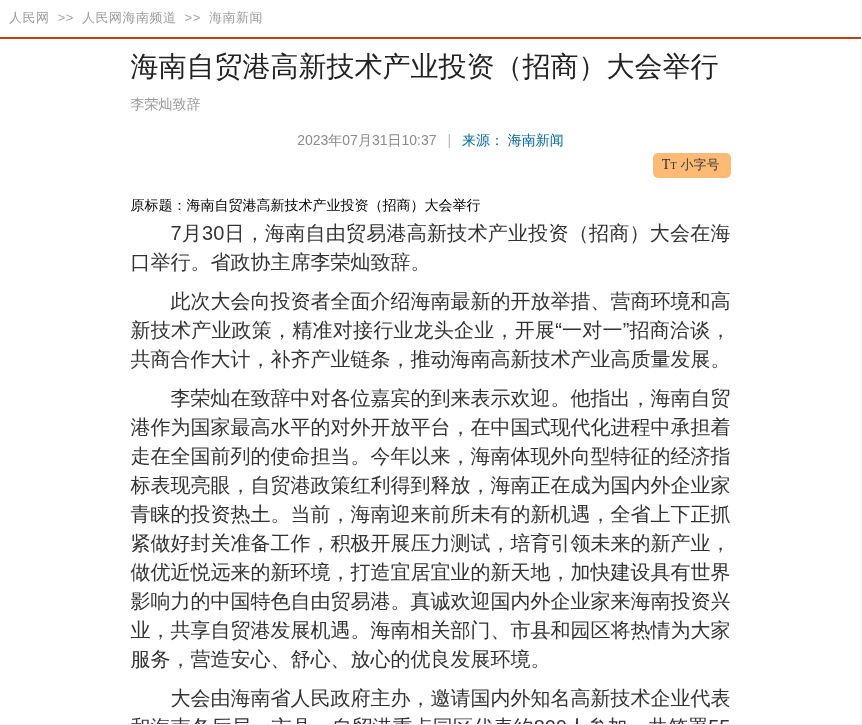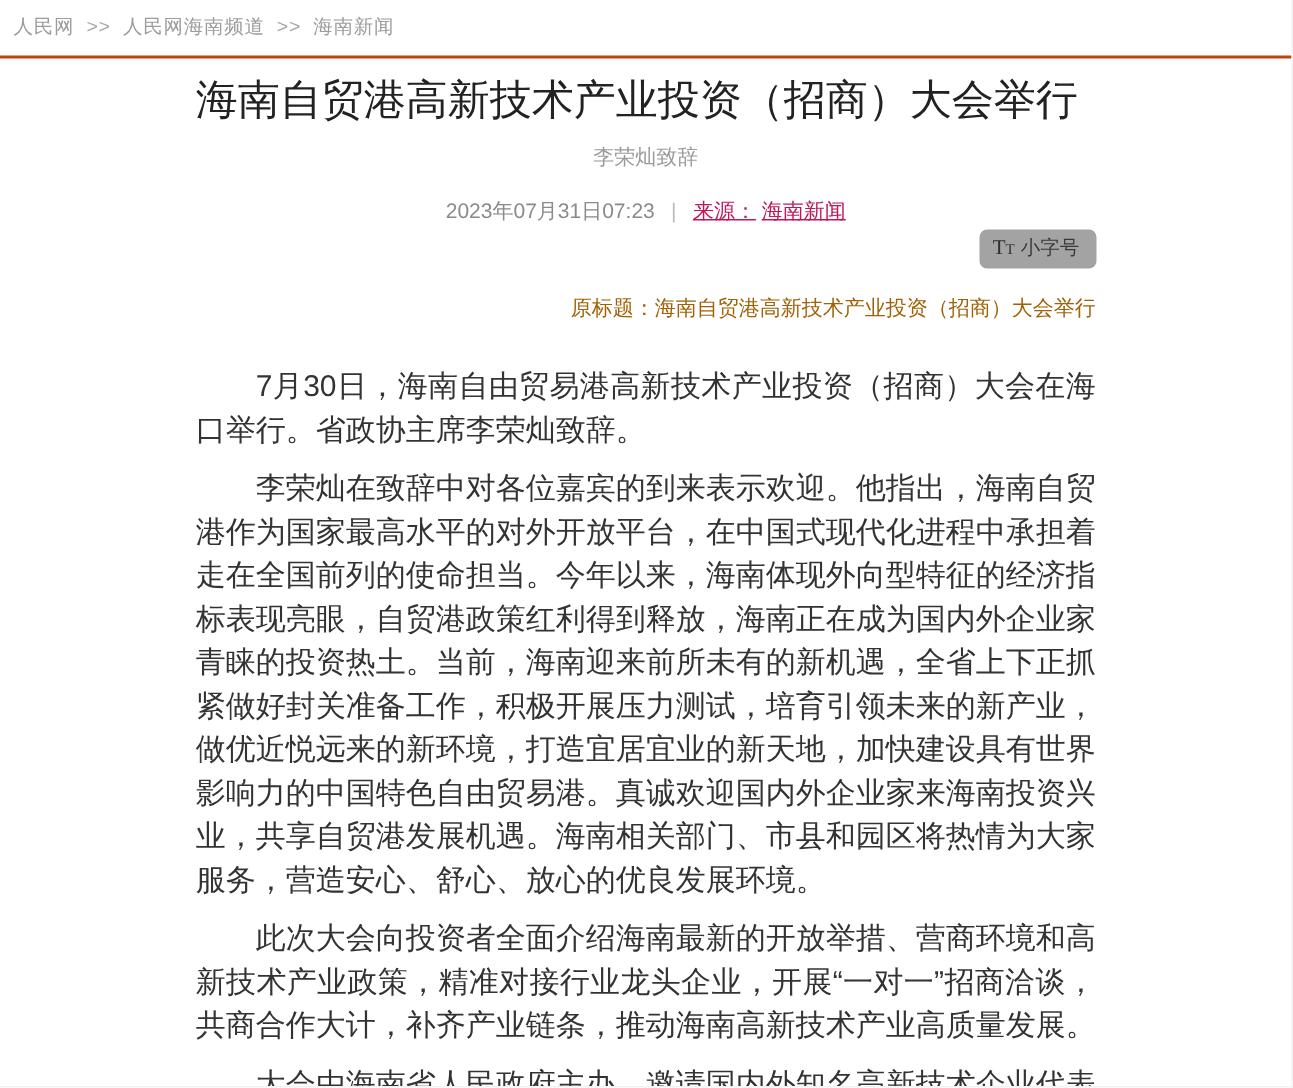--- a/index.html
+++ b/index.html
@@ -52,7 +52,6 @@
     font-size: 14px;
     line-height: 20px;
     color: #9a9a9a;
-    text-align: center;
   }
   .dateline {
     margin-top: 16px;

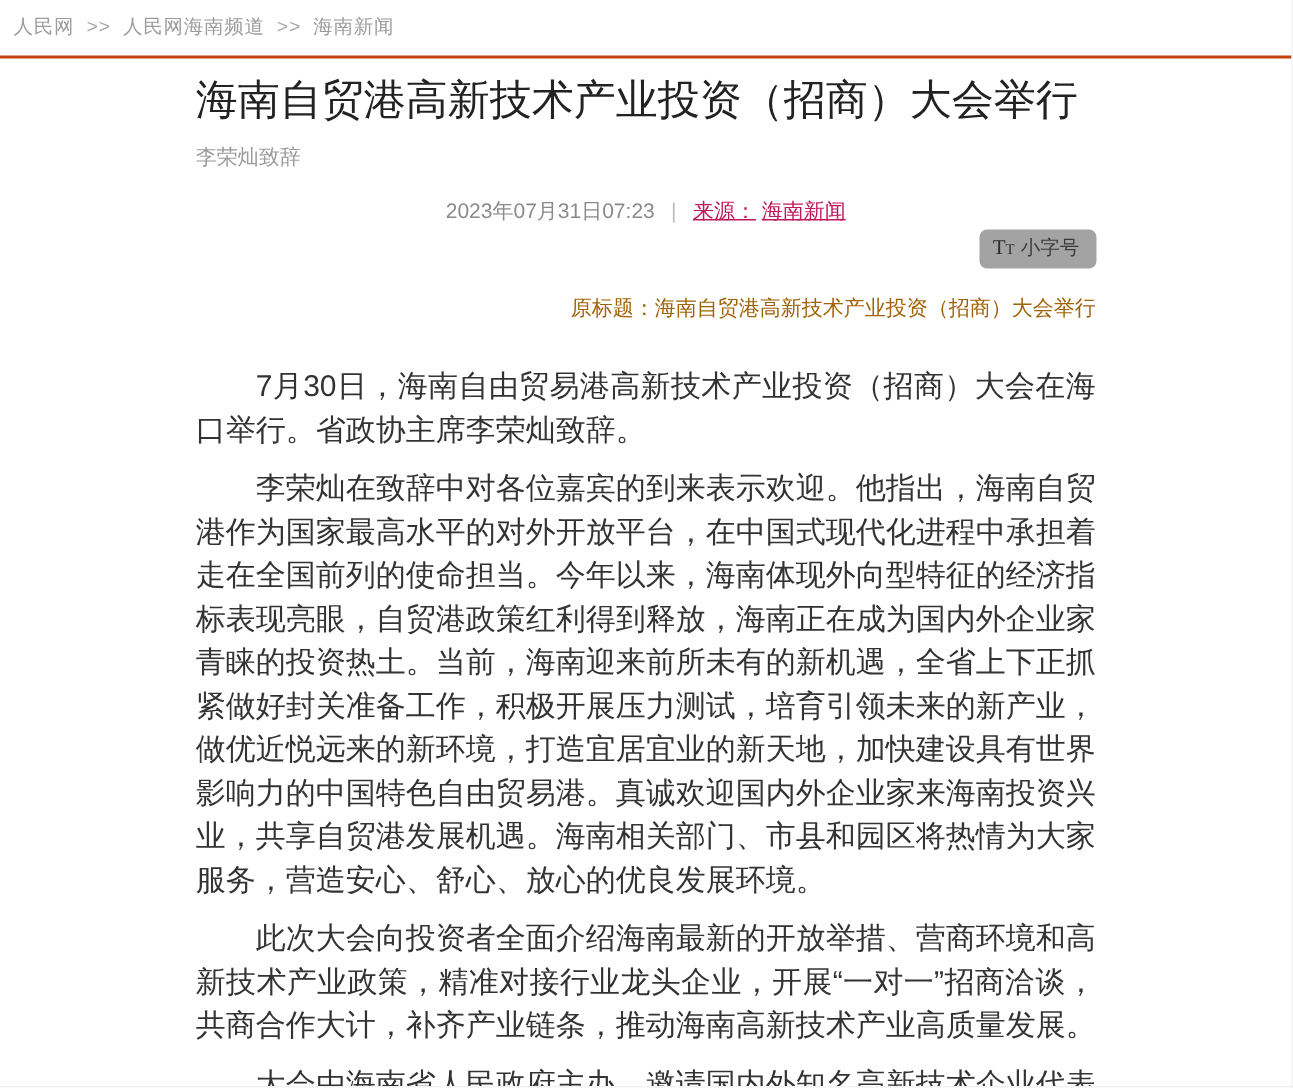--- a/index.html
+++ b/index.html
@@ -127,7 +127,7 @@
   <div class="subtitle">李荣灿致辞</div>
 
   <div class="dateline">
-    <span>2023年07月31日07:23</span>
+    <span>2023年07月31日10:37</span>
     <span class="pipe">|</span>
     <span class="src-label">来源：</span>
     <span class="src">海南新闻</span>

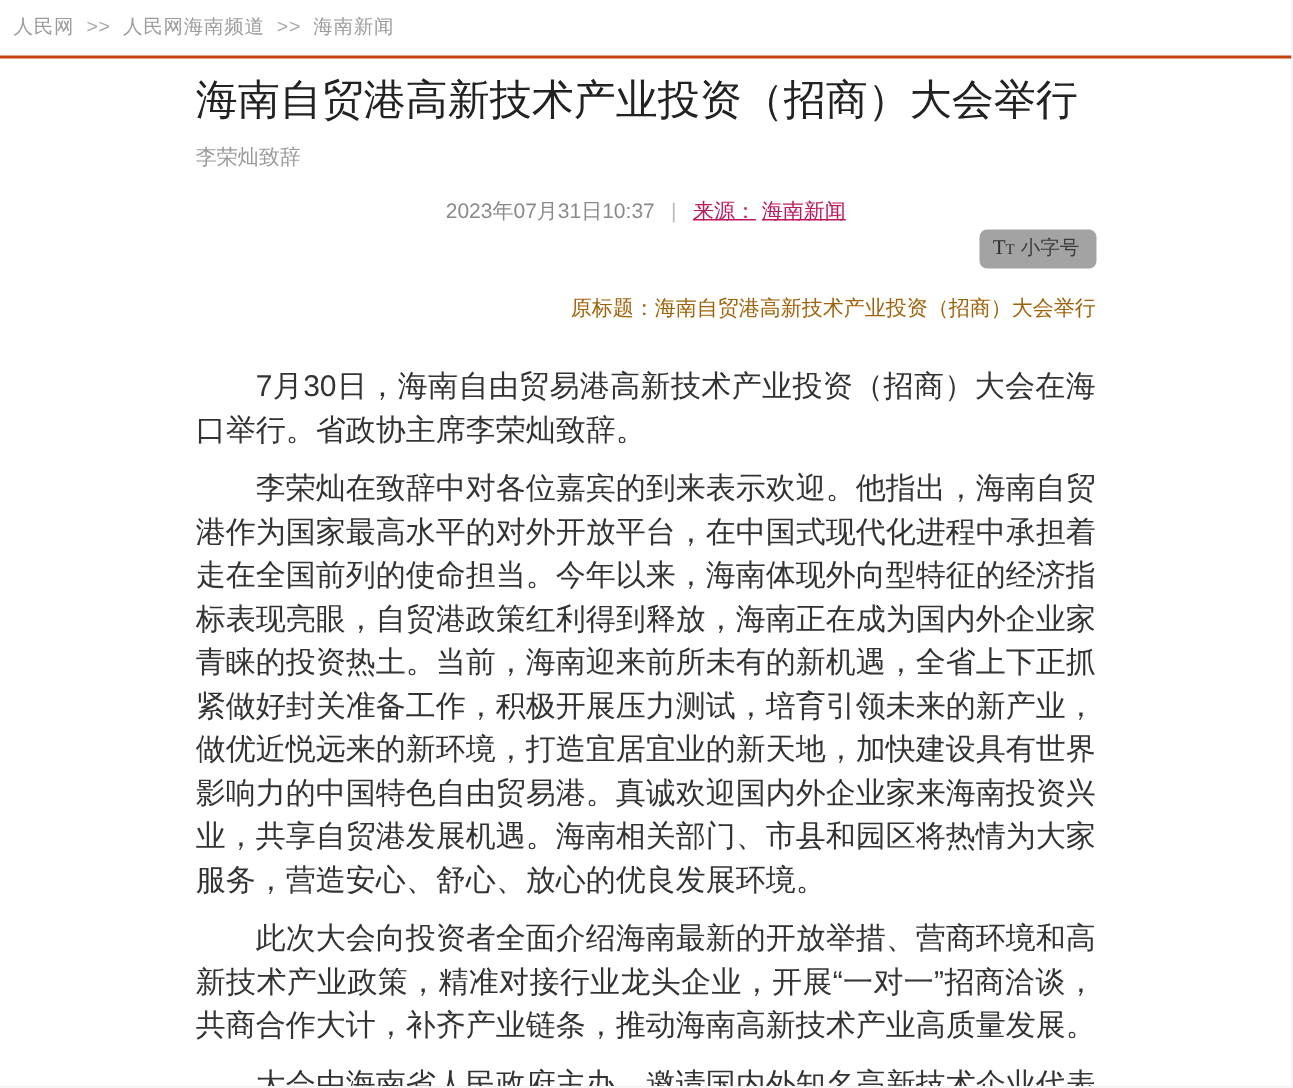--- a/index.html
+++ b/index.html
@@ -61,7 +61,7 @@
     text-align: center;
   }
   .dateline .pipe { margin: 0 7px; color: #bbb; }
-  .dateline .src-label, .dateline .src { color: #be185d; text-decoration: underline; }
+  .dateline .src-label, .dateline .src { color: #0369a1; }
 
   .toolbar {
     margin-top: 3px;

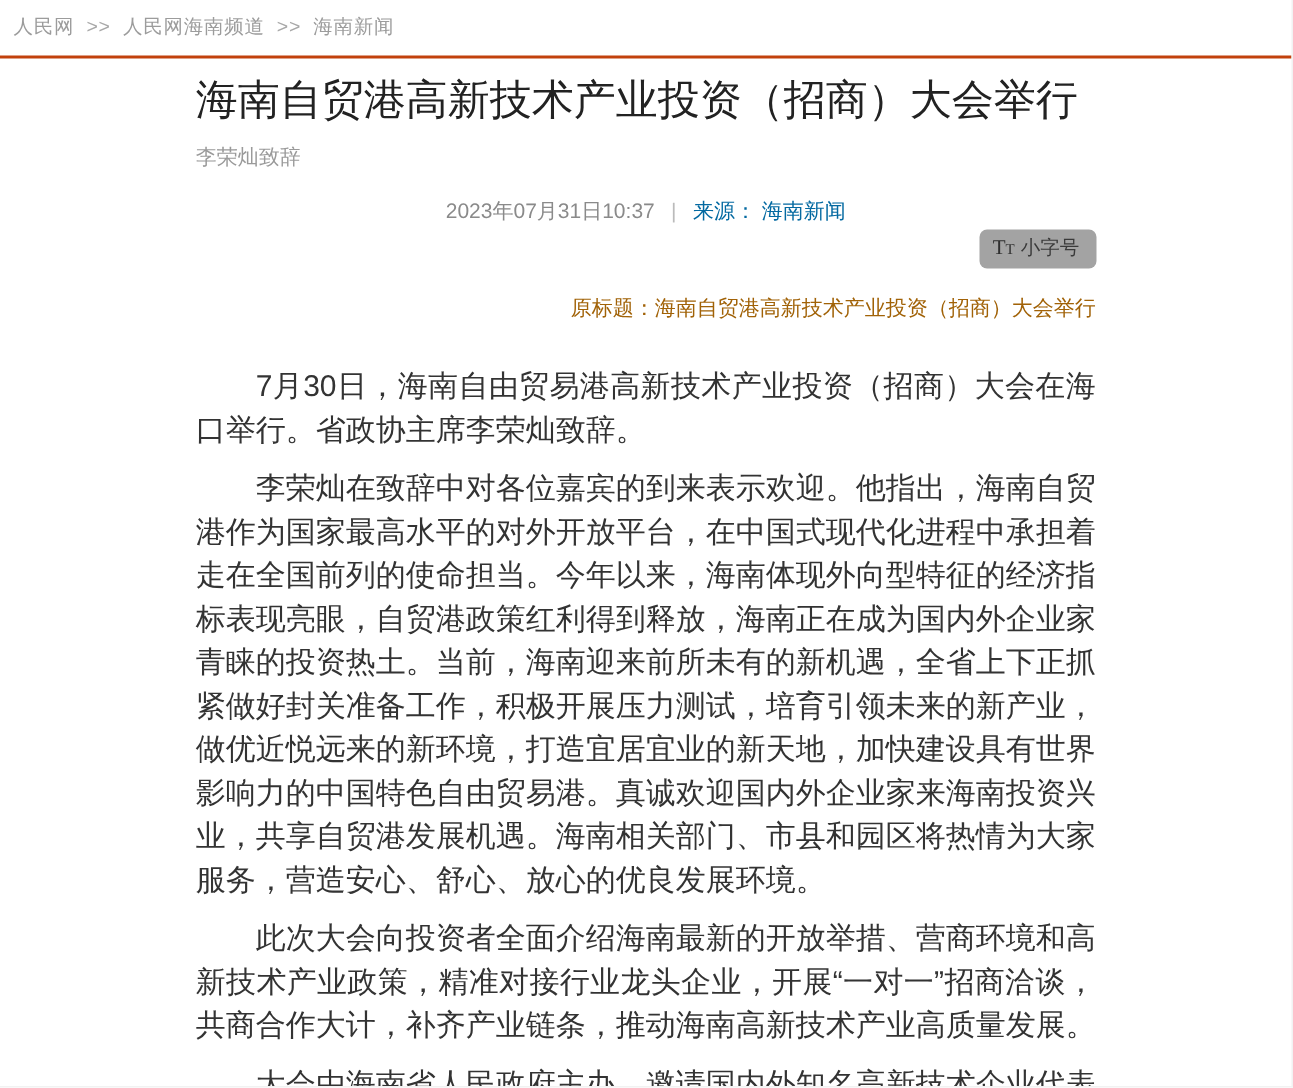--- a/index.html
+++ b/index.html
@@ -70,7 +70,7 @@
   }
   .font-size-btn {
     display: inline-block;
-    background: #a3a3a3;
+    background: #fdba74;
     border: none;
     border-radius: 5px;
     padding: 3px 11px 4px 9px;

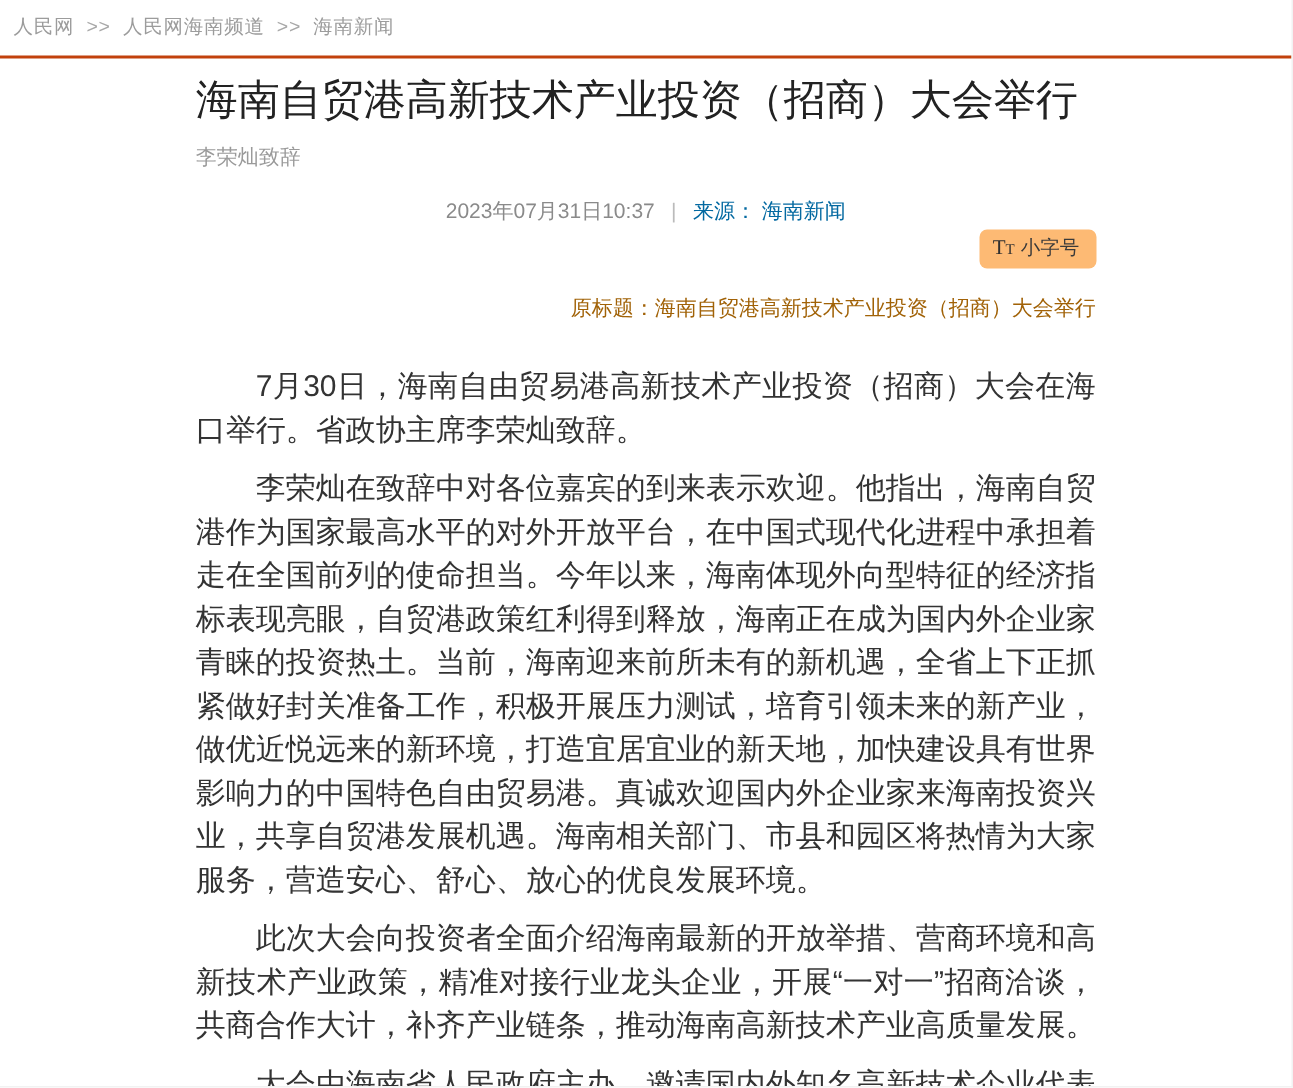--- a/index.html
+++ b/index.html
@@ -95,10 +95,9 @@
   .article p.original-title {
     font-size: 14px;
     line-height: 20px;
-    color: #a16207;
-    margin-bottom: 29px;
+    color: #000000;
+    margin-bottom: 4px;
     text-indent: 0;
-    text-align: right;
   }
   .article p.body-p {
     font-size: 20px;

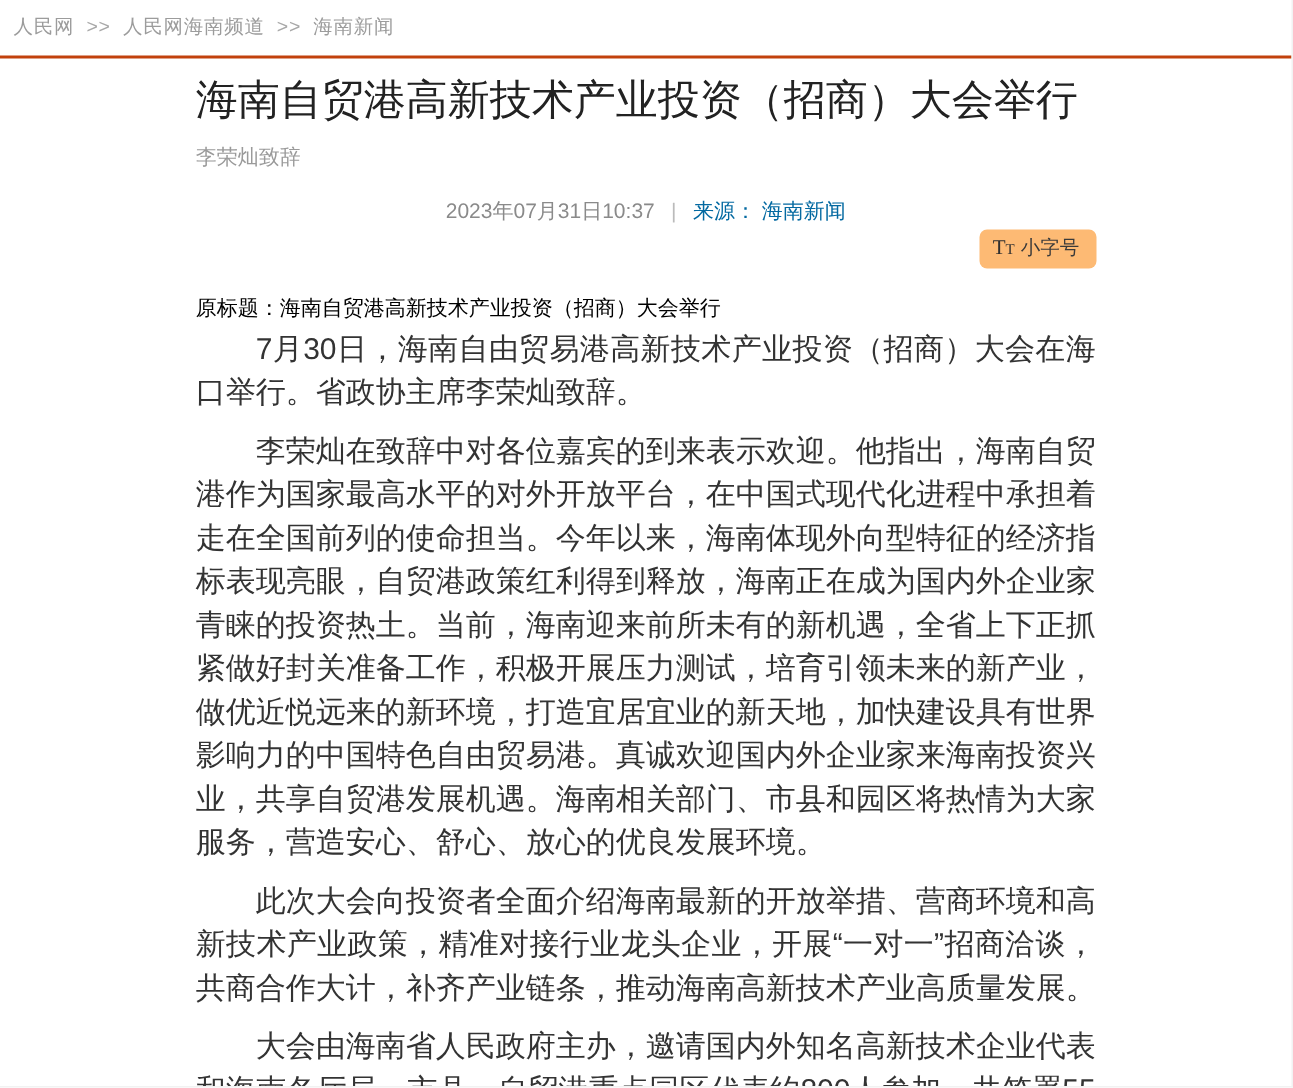--- a/index.html
+++ b/index.html
@@ -141,8 +141,8 @@
   <article class="article">
     <p class="original-title">原标题：海南自贸港高新技术产业投资（招商）大会举行</p>
     <p class="body-p">7月30日，海南自由贸易港高新技术产业投资（招商）大会在海口举行。省政协主席李荣灿致辞。</p>
+    <p class="body-p">此次大会向投资者全面介绍海南最新的开放举措、营商环境和高新技术产业政策，精准对接行业龙头企业，开展“一对一”招商洽谈，共商合作大计，补齐产业链条，推动海南高新技术产业高质量发展。</p>
     <p class="body-p">李荣灿在致辞中对各位嘉宾的到来表示欢迎。他指出，海南自贸港作为国家最高水平的对外开放平台，在中国式现代化进程中承担着走在全国前列的使命担当。今年以来，海南体现外向型特征的经济指标表现亮眼，自贸港政策红利得到释放，海南正在成为国内外企业家青睐的投资热土。当前，海南迎来前所未有的新机遇，全省上下正抓紧做好封关准备工作，积极开展压力测试，培育引领未来的新产业，做优近悦远来的新环境，打造宜居宜业的新天地，加快建设具有世界影响力的中国特色自由贸易港。真诚欢迎国内外企业家来海南投资兴业，共享自贸港发展机遇。海南相关部门、市县和园区将热情为大家服务，营造安心、舒心、放心的优良发展环境。</p>
-    <p class="body-p">此次大会向投资者全面介绍海南最新的开放举措、营商环境和高新技术产业政策，精准对接行业龙头企业，开展“一对一”招商洽谈，共商合作大计，补齐产业链条，推动海南高新技术产业高质量发展。</p>
     <p class="body-p">大会由海南省人民政府主办，邀请国内外知名高新技术企业代表和海南各厅局、市县、自贸港重点园区代表约800人参加，共签署55个合作协议，协议投资规模约126亿元，涵盖生物医药、石化新材料、高端食品加工等先进制造业细分领域。</p>
 
   </article>

